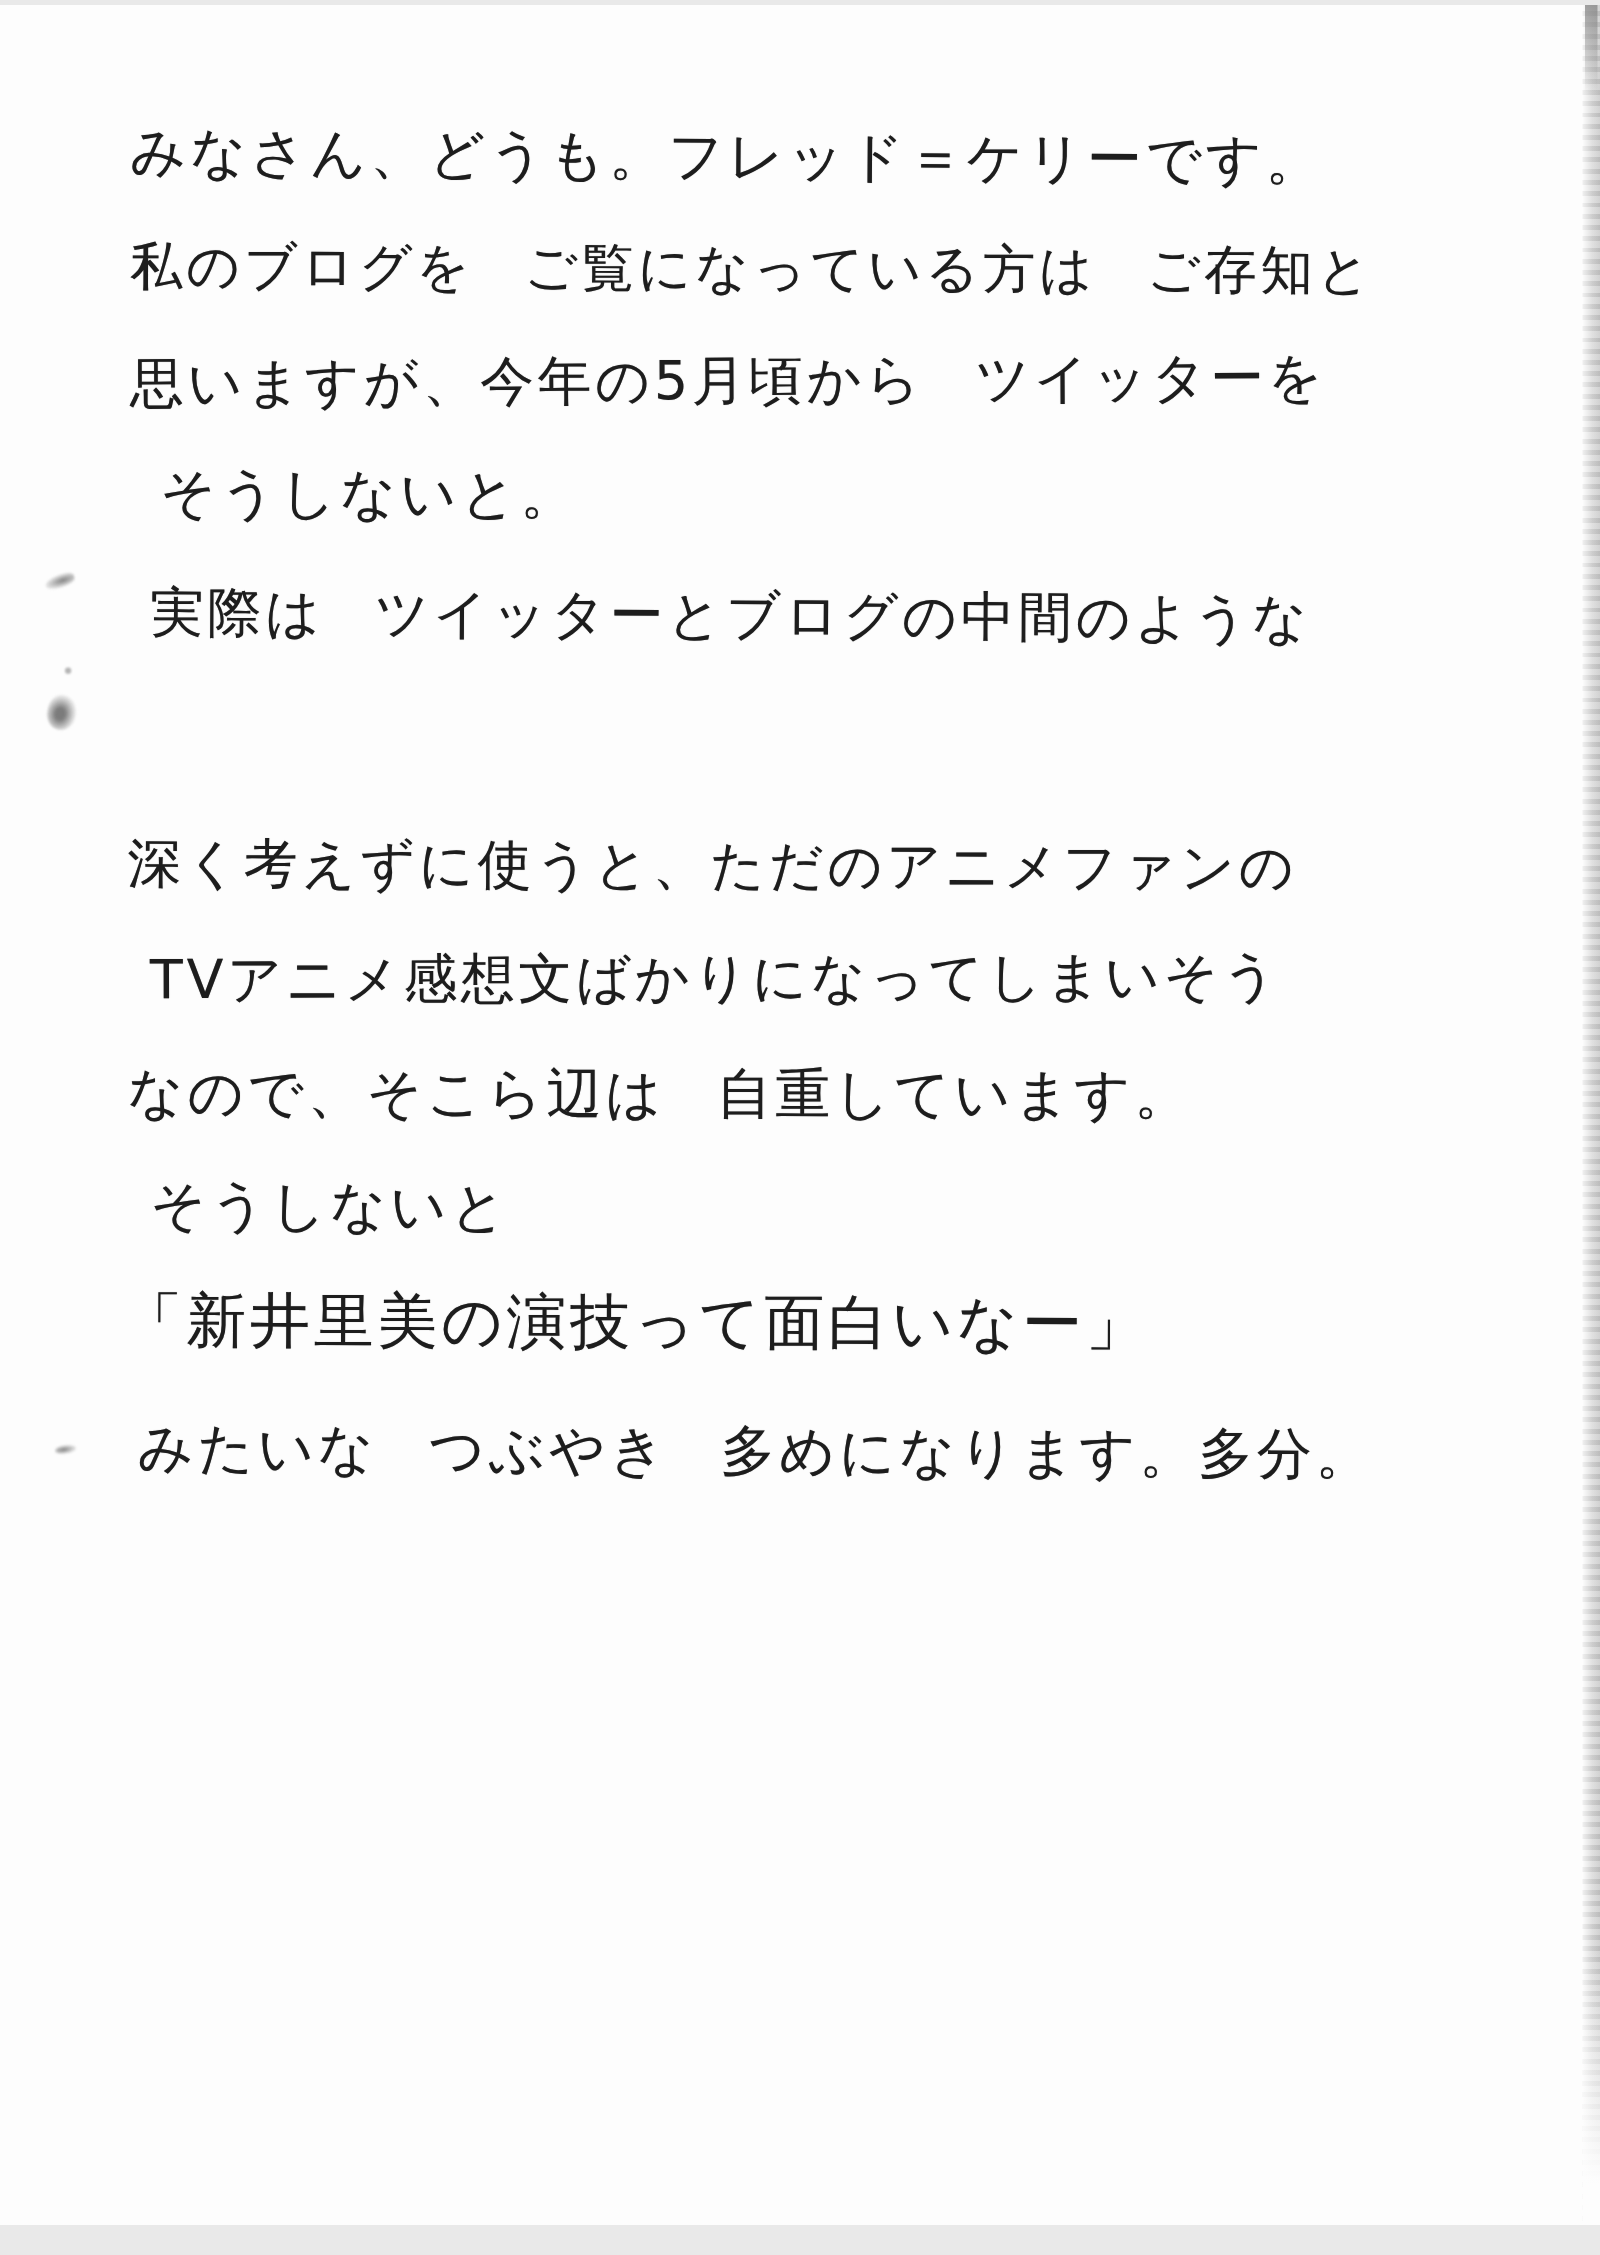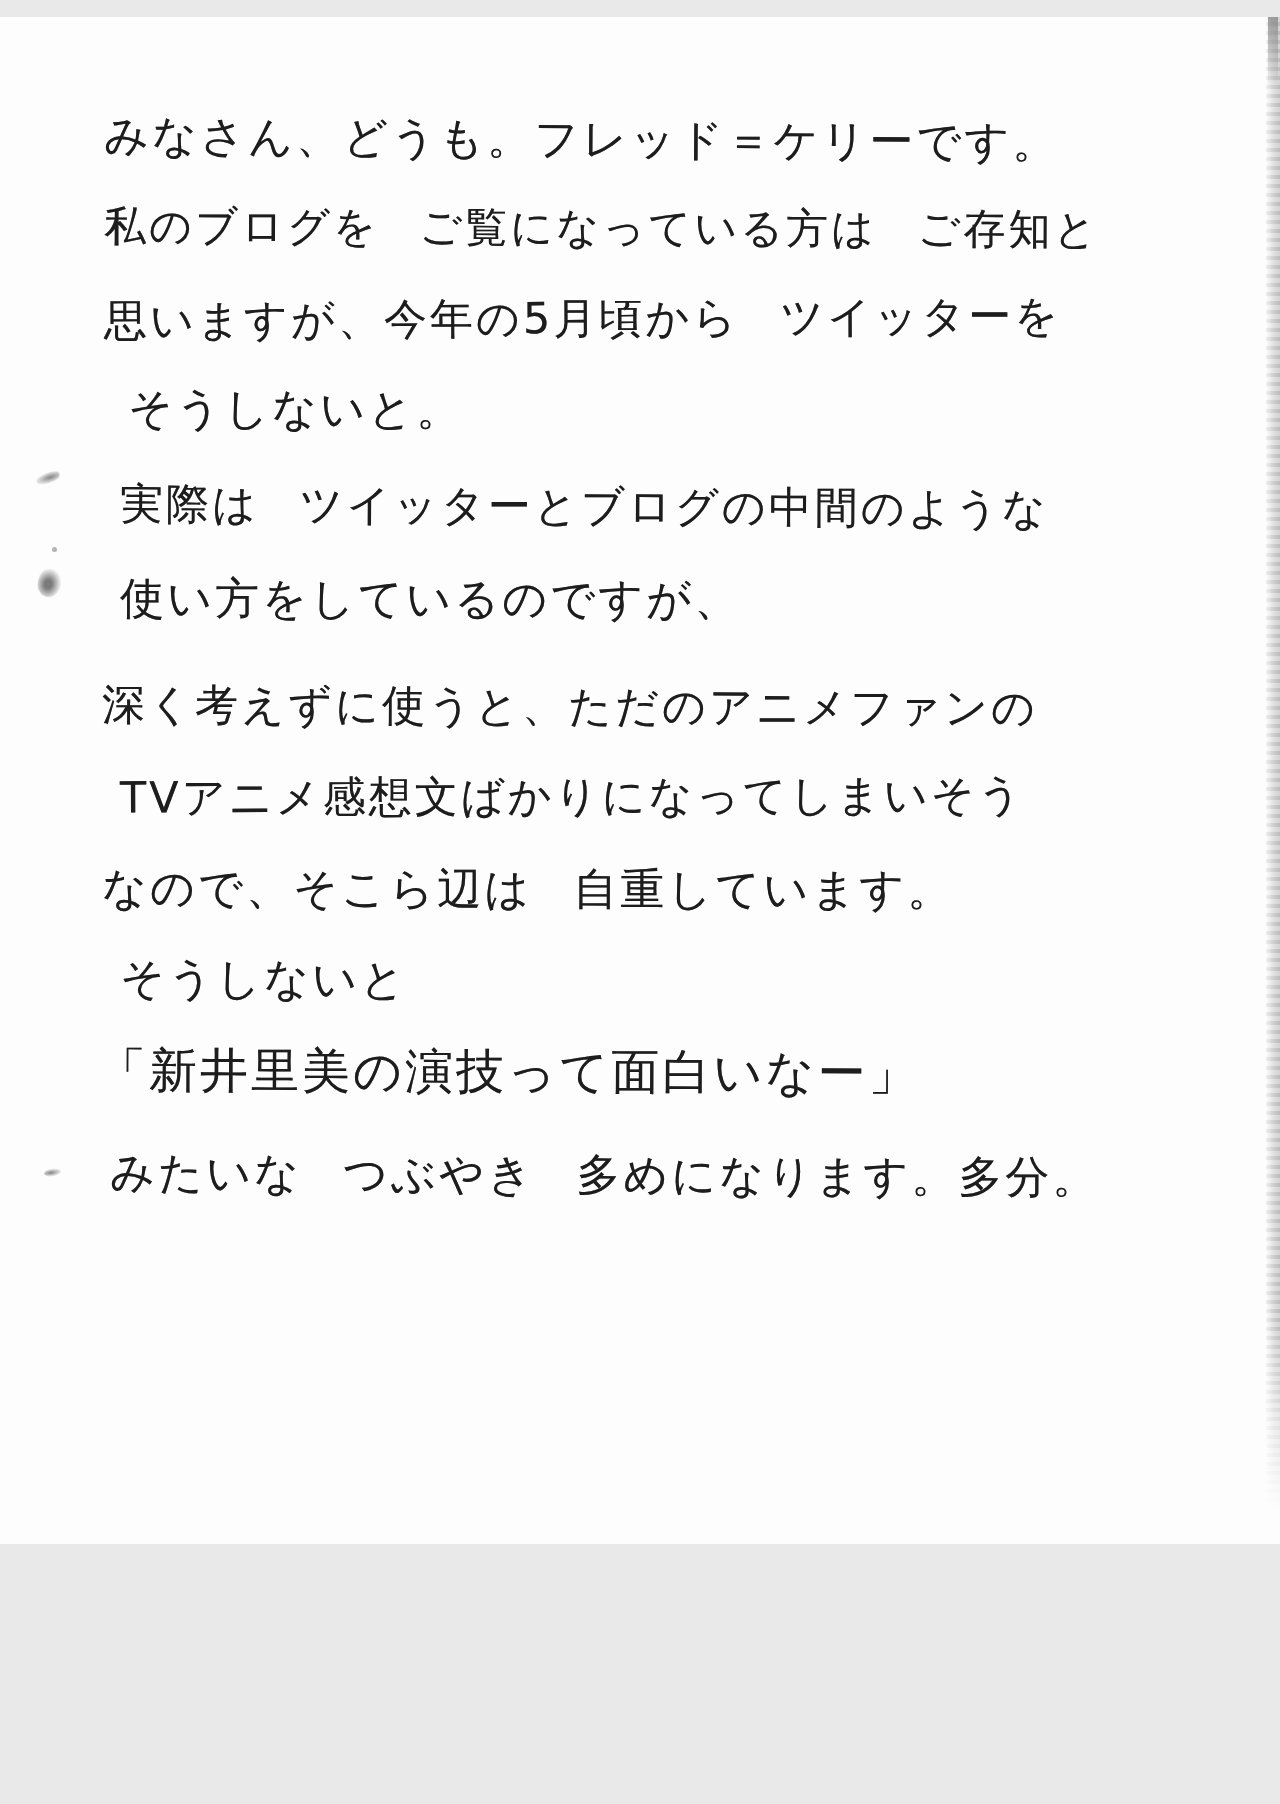--- a/index.html
+++ b/index.html
@@ -10,8 +10,8 @@
   .page {
     position: relative;
     width: 1280px;
-    height: 1527px;
-    margin: 17px auto;
+    height: 1776px;
+    margin: 4px auto;
     background: #fdfdfd;
     overflow: hidden;
     font-family: "DejaVu Sans", sans-serif;

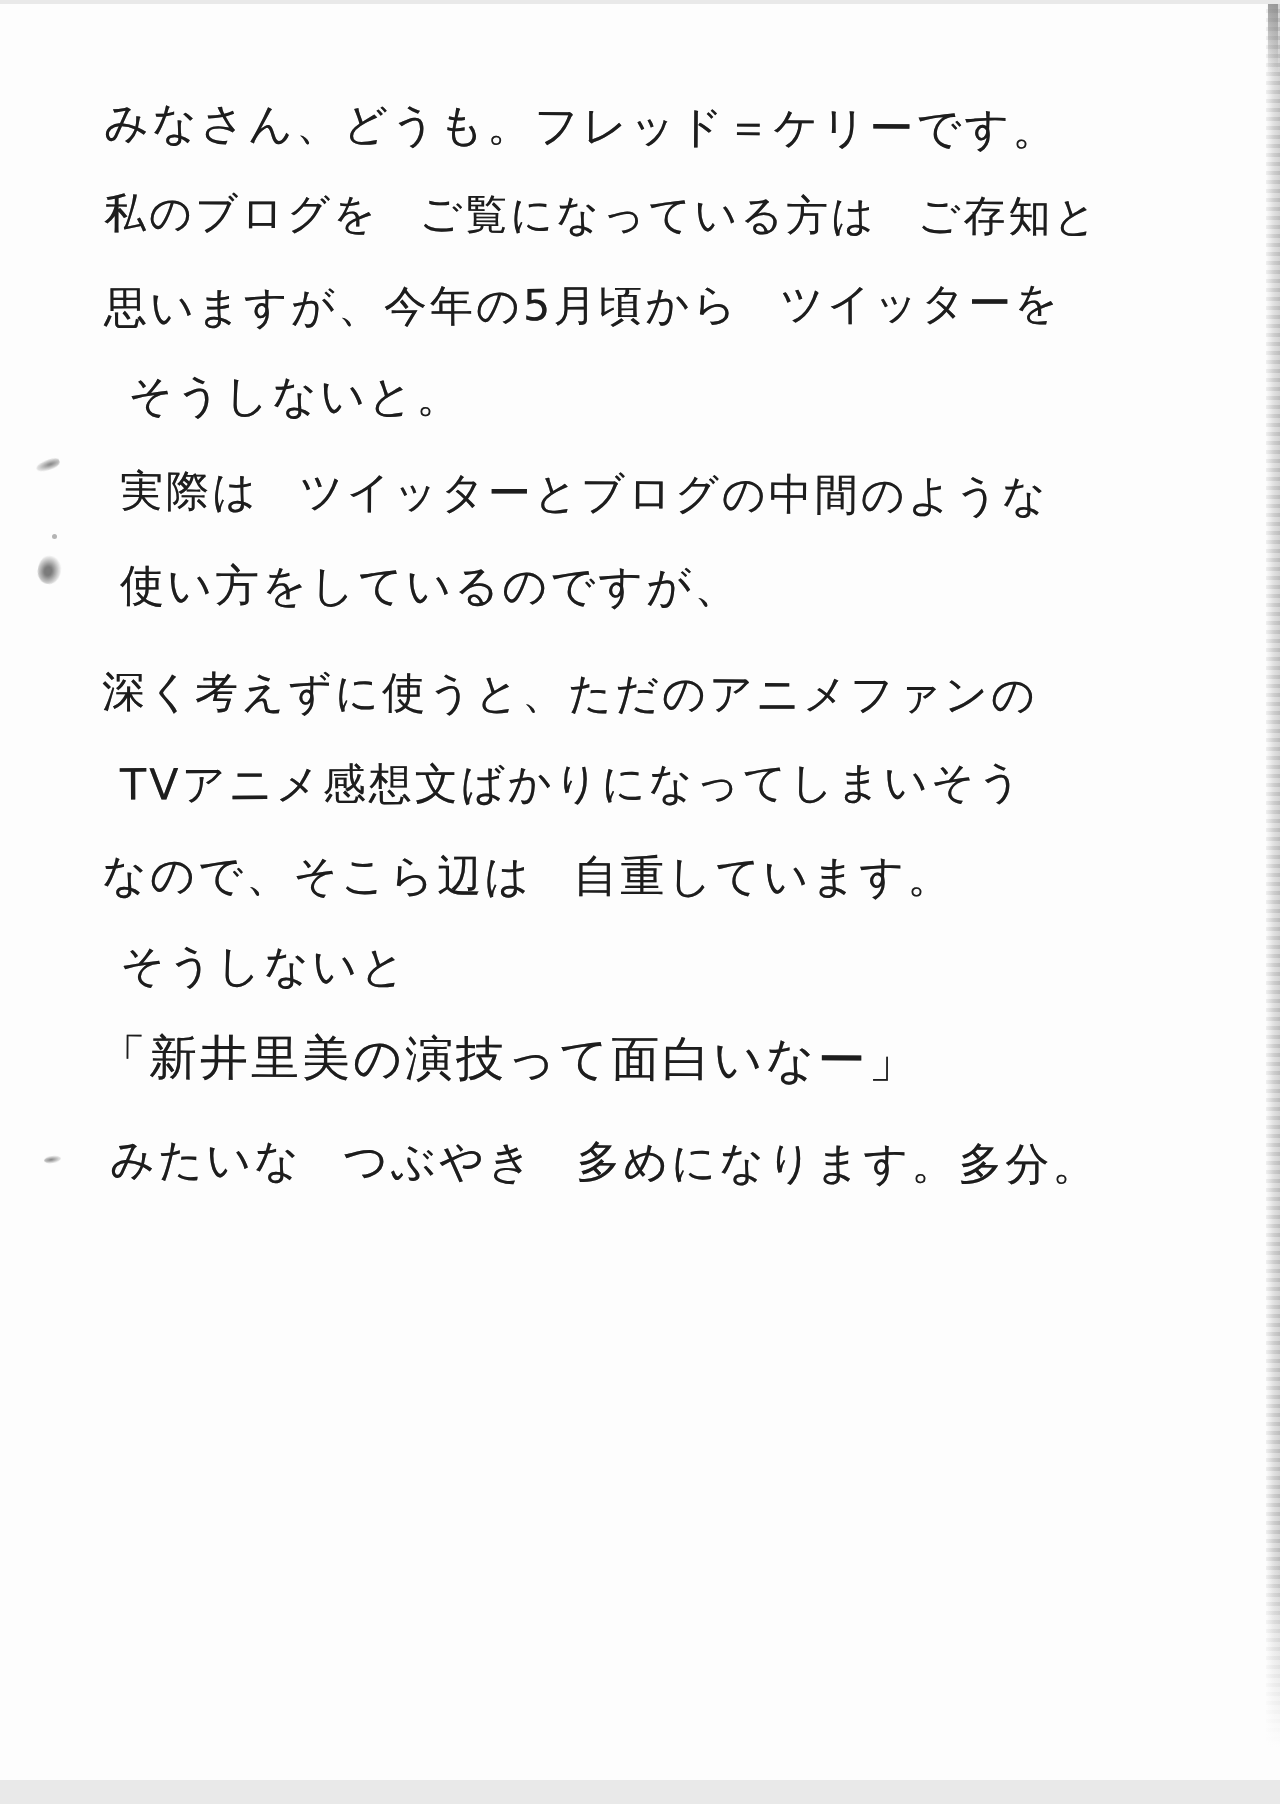--- a/index.html
+++ b/index.html
@@ -111,7 +111,6 @@
 
   <div class="line" style="top:464px; left:120px; transform:rotate(0.3deg); font-size:43px;">実際は ツイッターとブログの中間のような</div>
 
-  <div class="line" style="top:556px; left:120px; transform:rotate(0.1deg); font-size:44px;">使い方をしているのですが、</div>
 
   <div class="line" style="top:664px; left:102px; transform:rotate(0.2deg); font-size:43px;">深く考えずに使うと、ただのアニメファンの</div>
 

